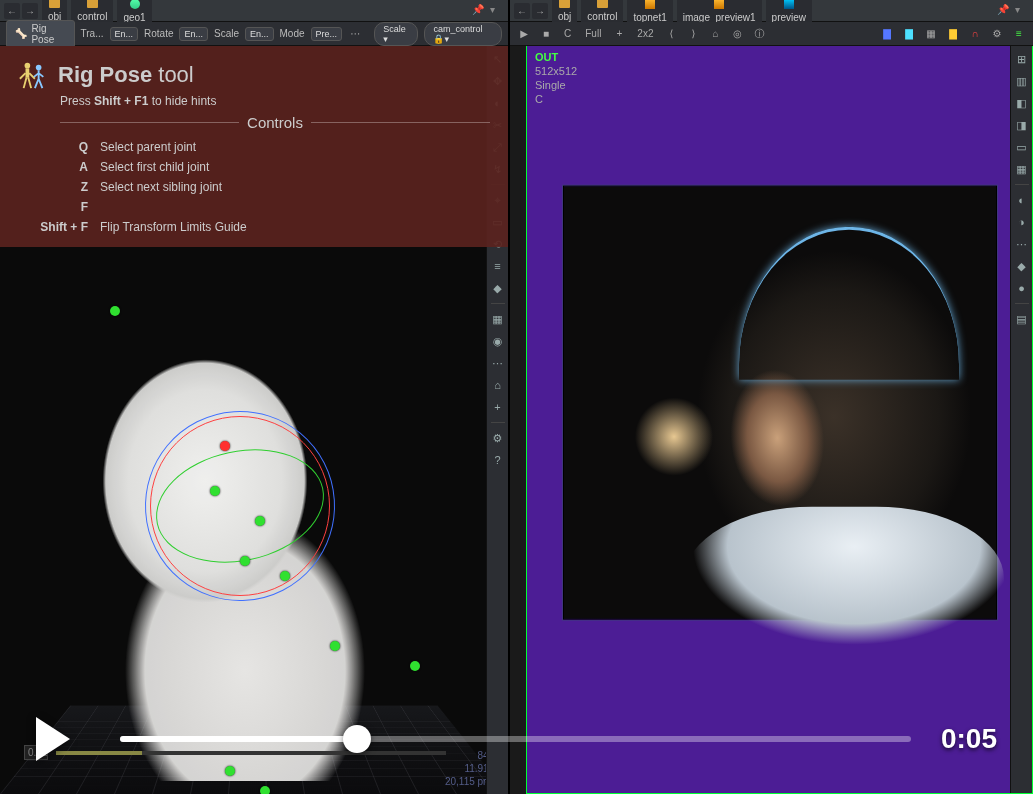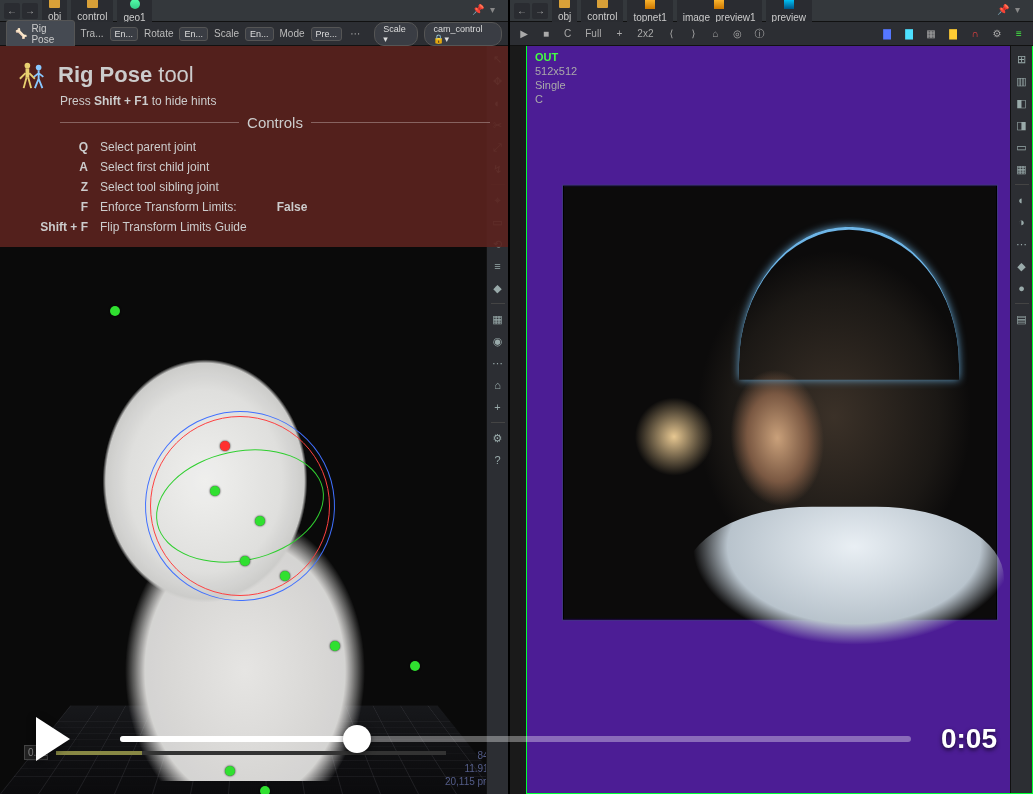--- a/index.html
+++ b/index.html
@@ -228,7 +228,7 @@
             </div>
           <div class="hint-row">
               <span class="hint-key">Z</span>
-              <span class="hint-desc">Select tool sibling joint</span>
+              <span class="hint-desc">Select next sibling joint</span>
             </div>
           <div class="hint-row">
               <span class="hint-key">F</span>

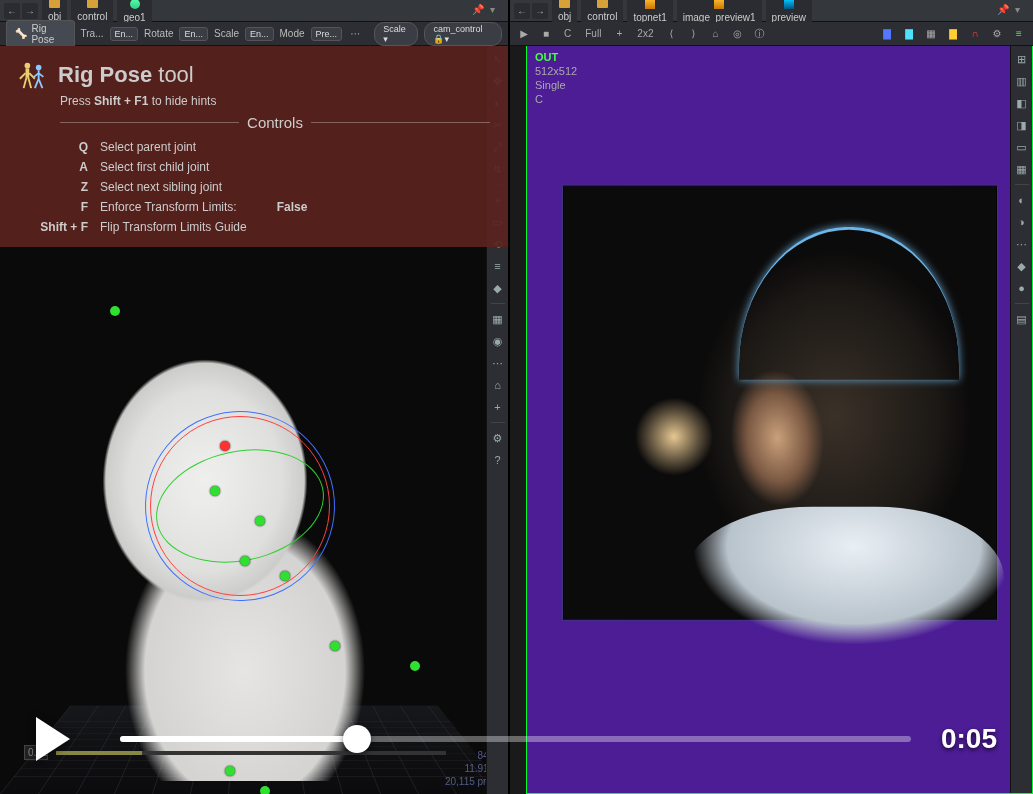--- a/index.html
+++ b/index.html
@@ -232,7 +232,6 @@
             </div>
           <div class="hint-row">
               <span class="hint-key">F</span>
-              <span class="hint-desc"><span>Enforce Transform Limits:</span><span class="hint-val">False</span></span>
             </div>
           <div class="hint-row">
               <span class="hint-key">Shift + F</span>

